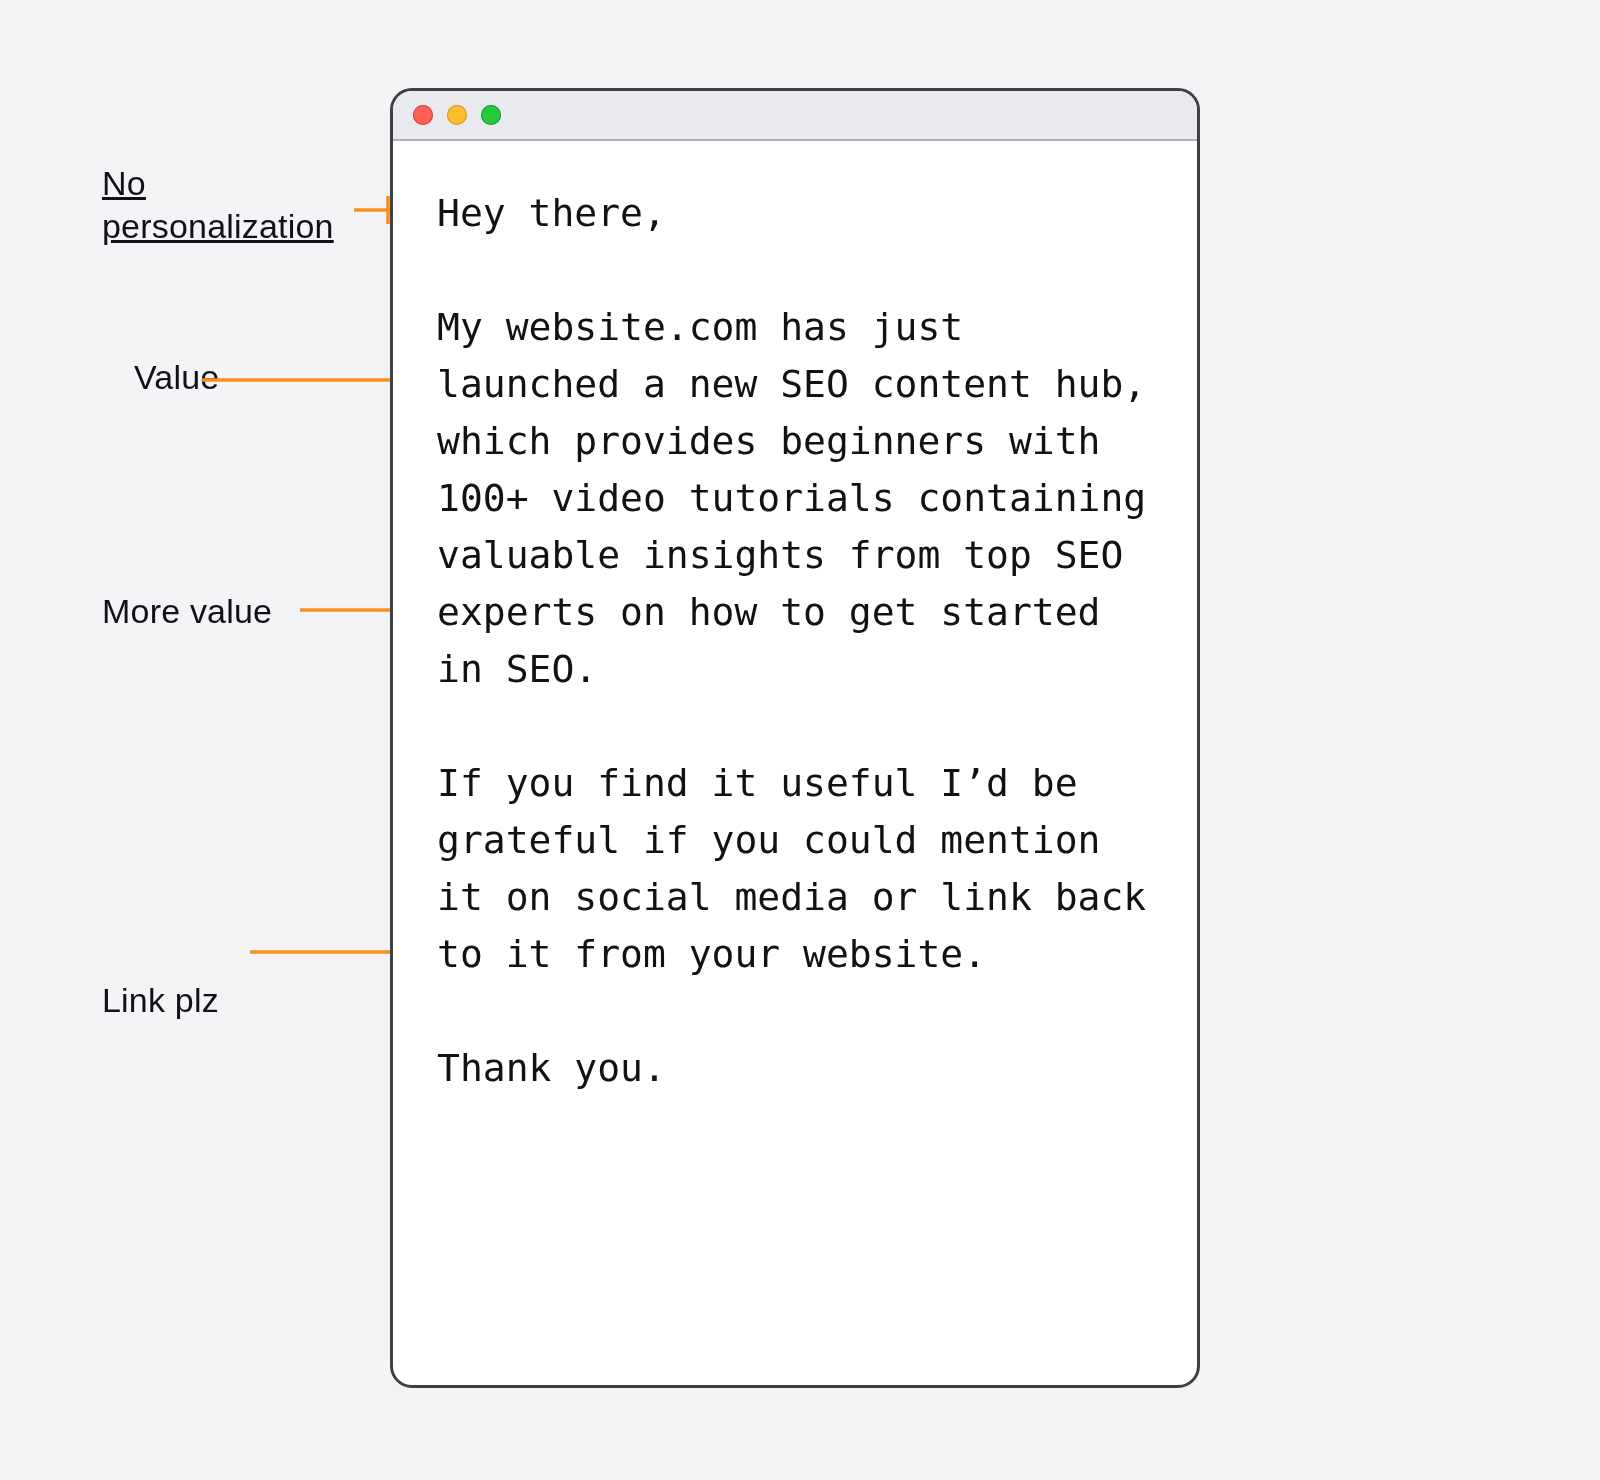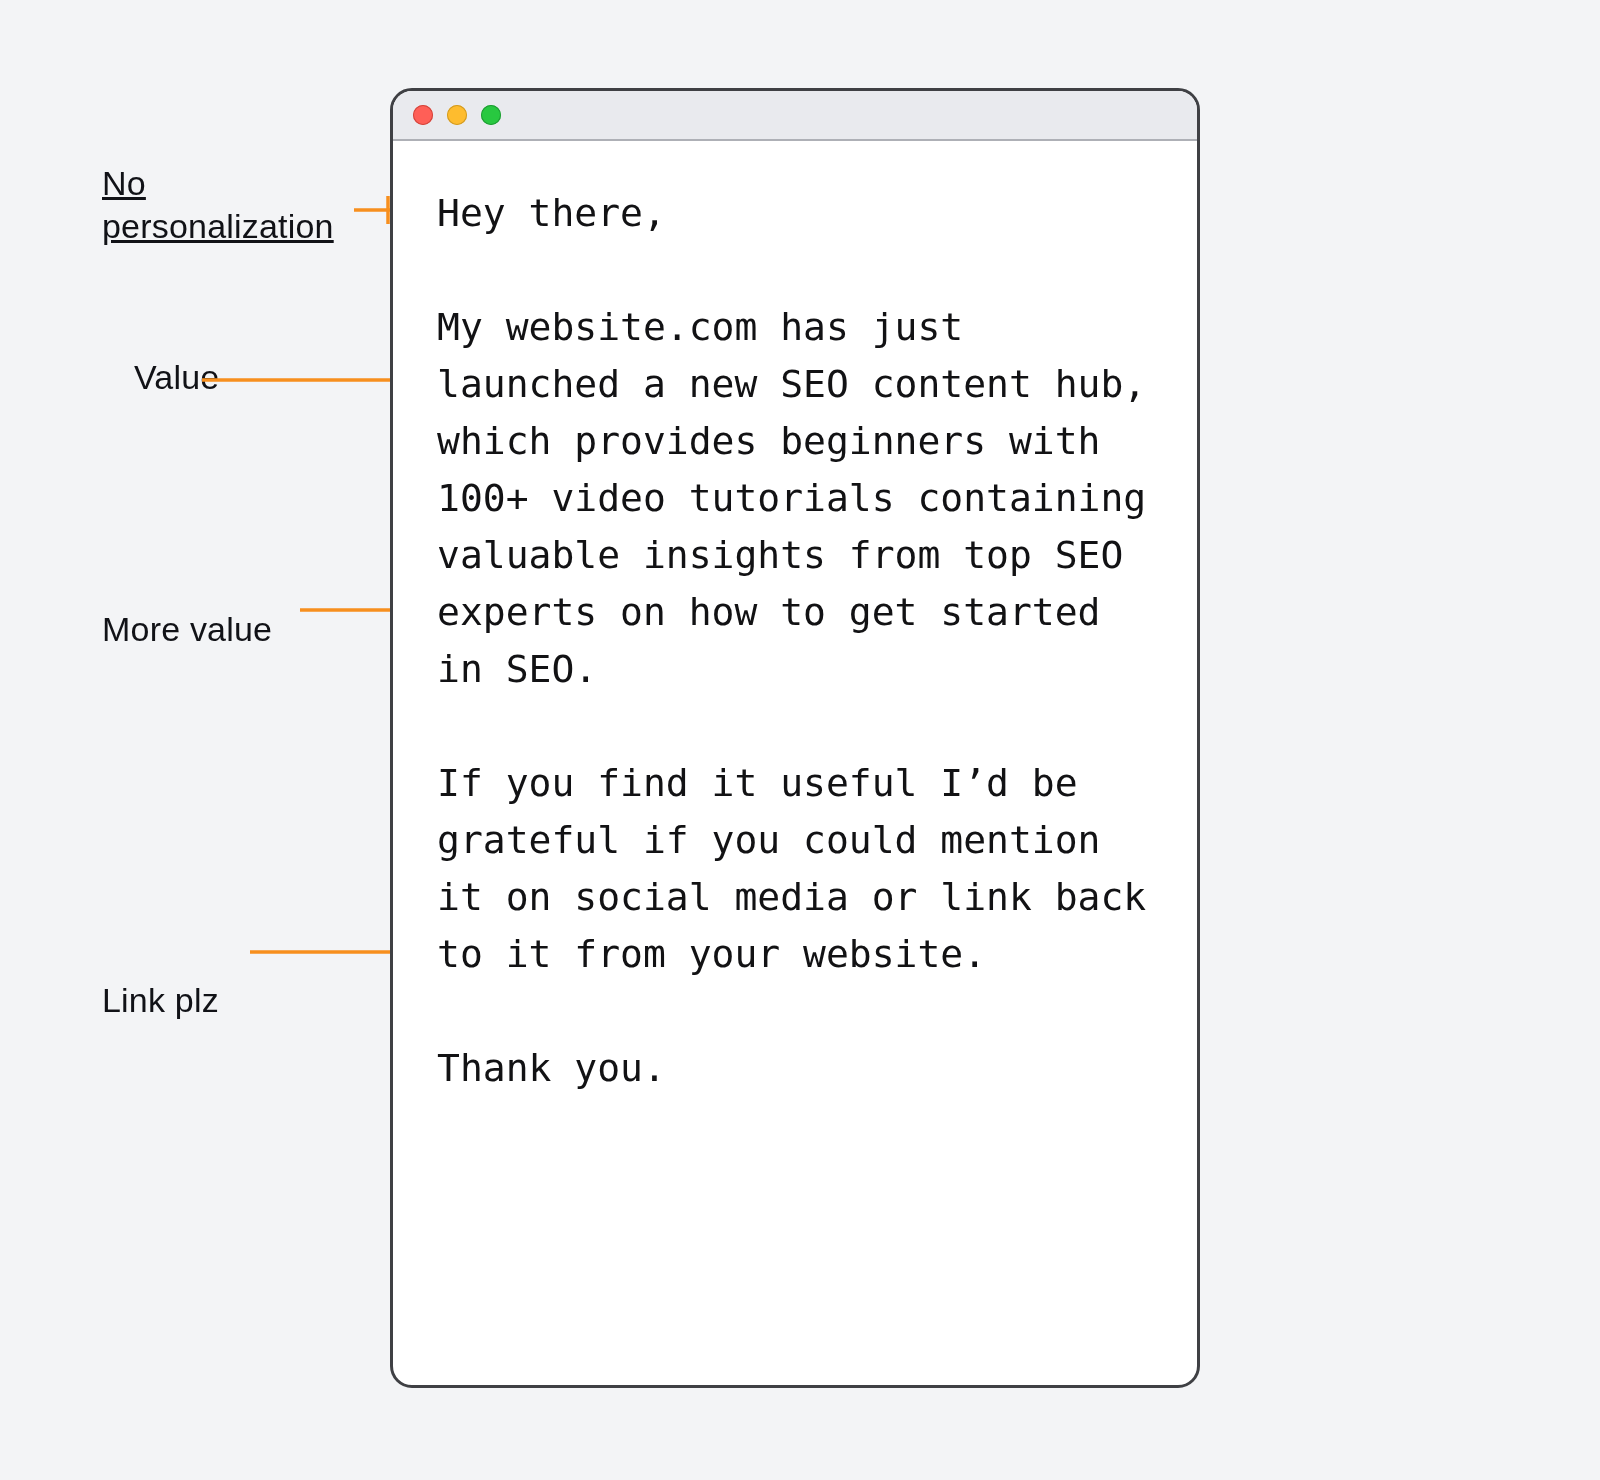--- a/index.html
+++ b/index.html
@@ -100,7 +100,7 @@
 
 <div class="label" style="left:102px; top:356px;margin-left:32px;">Value</div>
 
-<div class="label" style="left:102px; top:590px;margin-top:18px;">More value</div>
+<div class="label" style="left:102px; top:590px;">More value</div>
 
 <div class="label" style="left:102px; top:979px;">Link plz</div>
 

